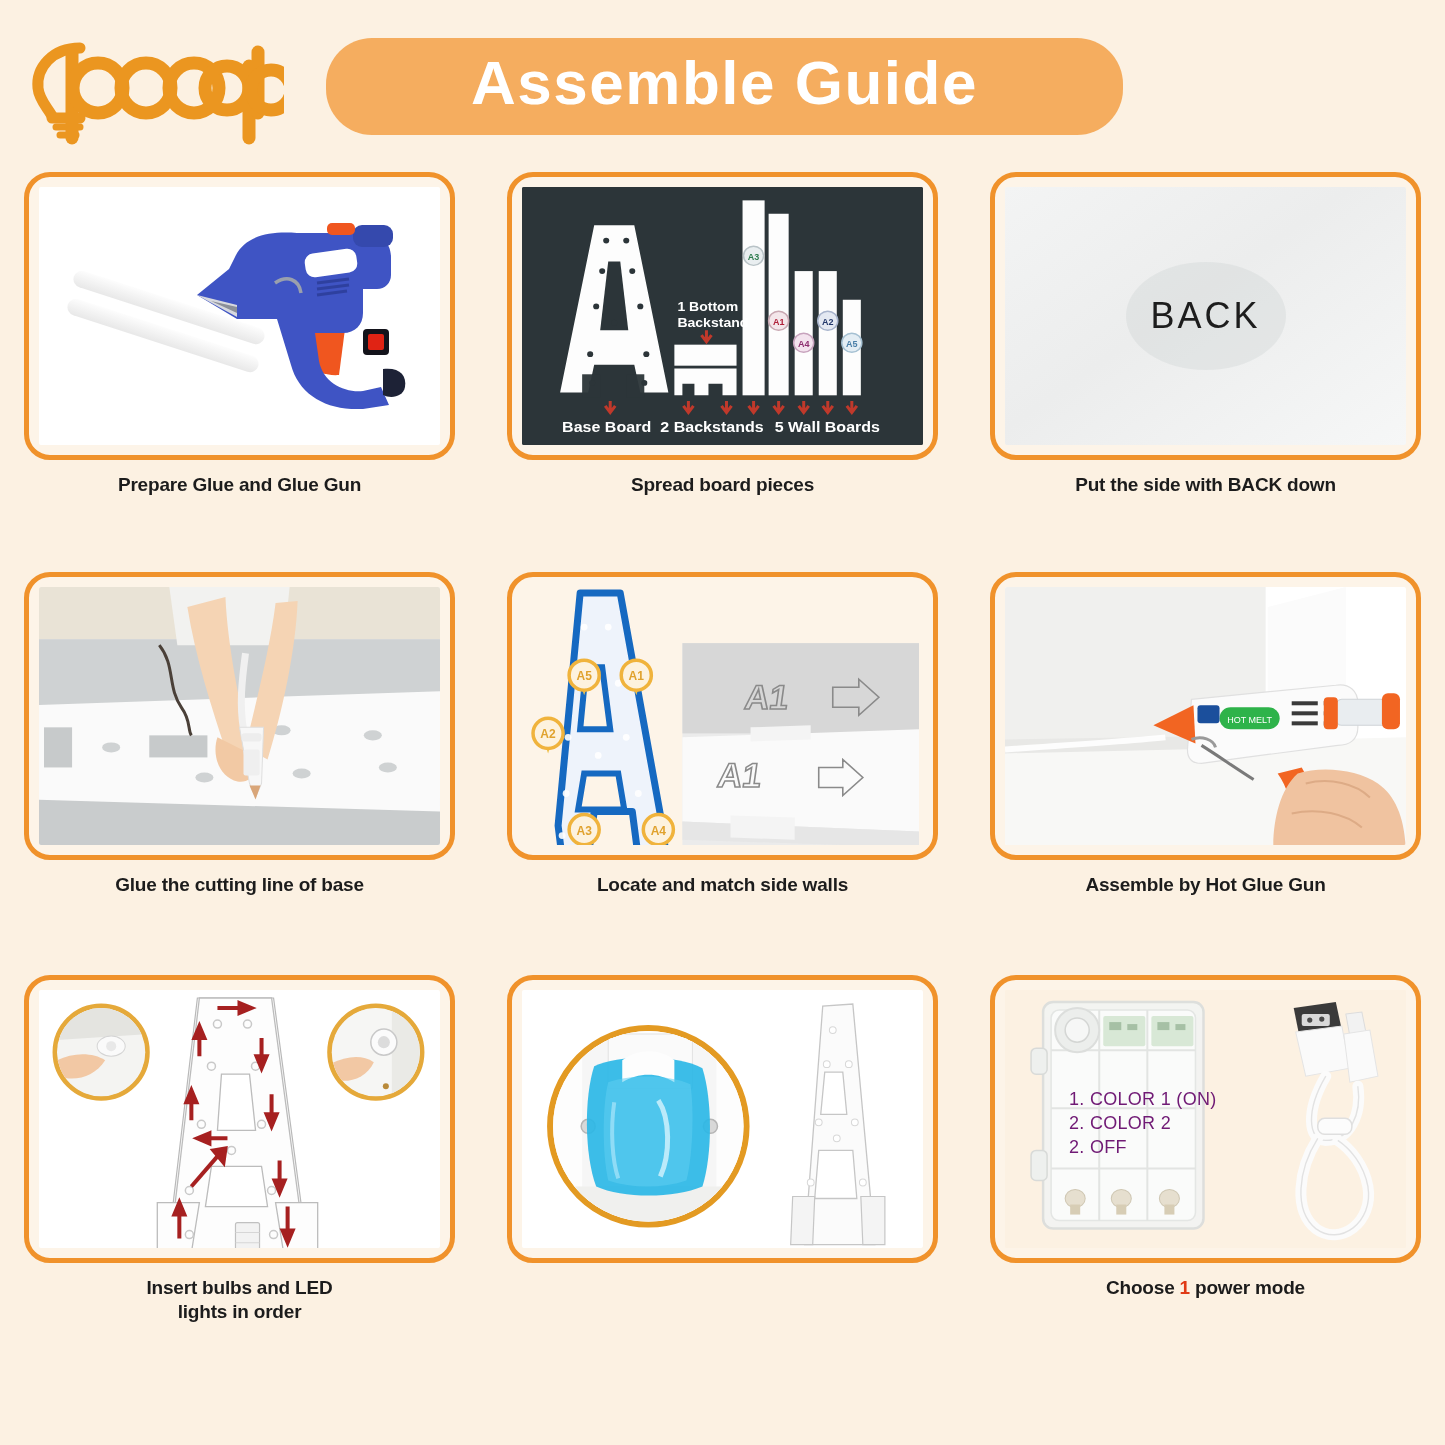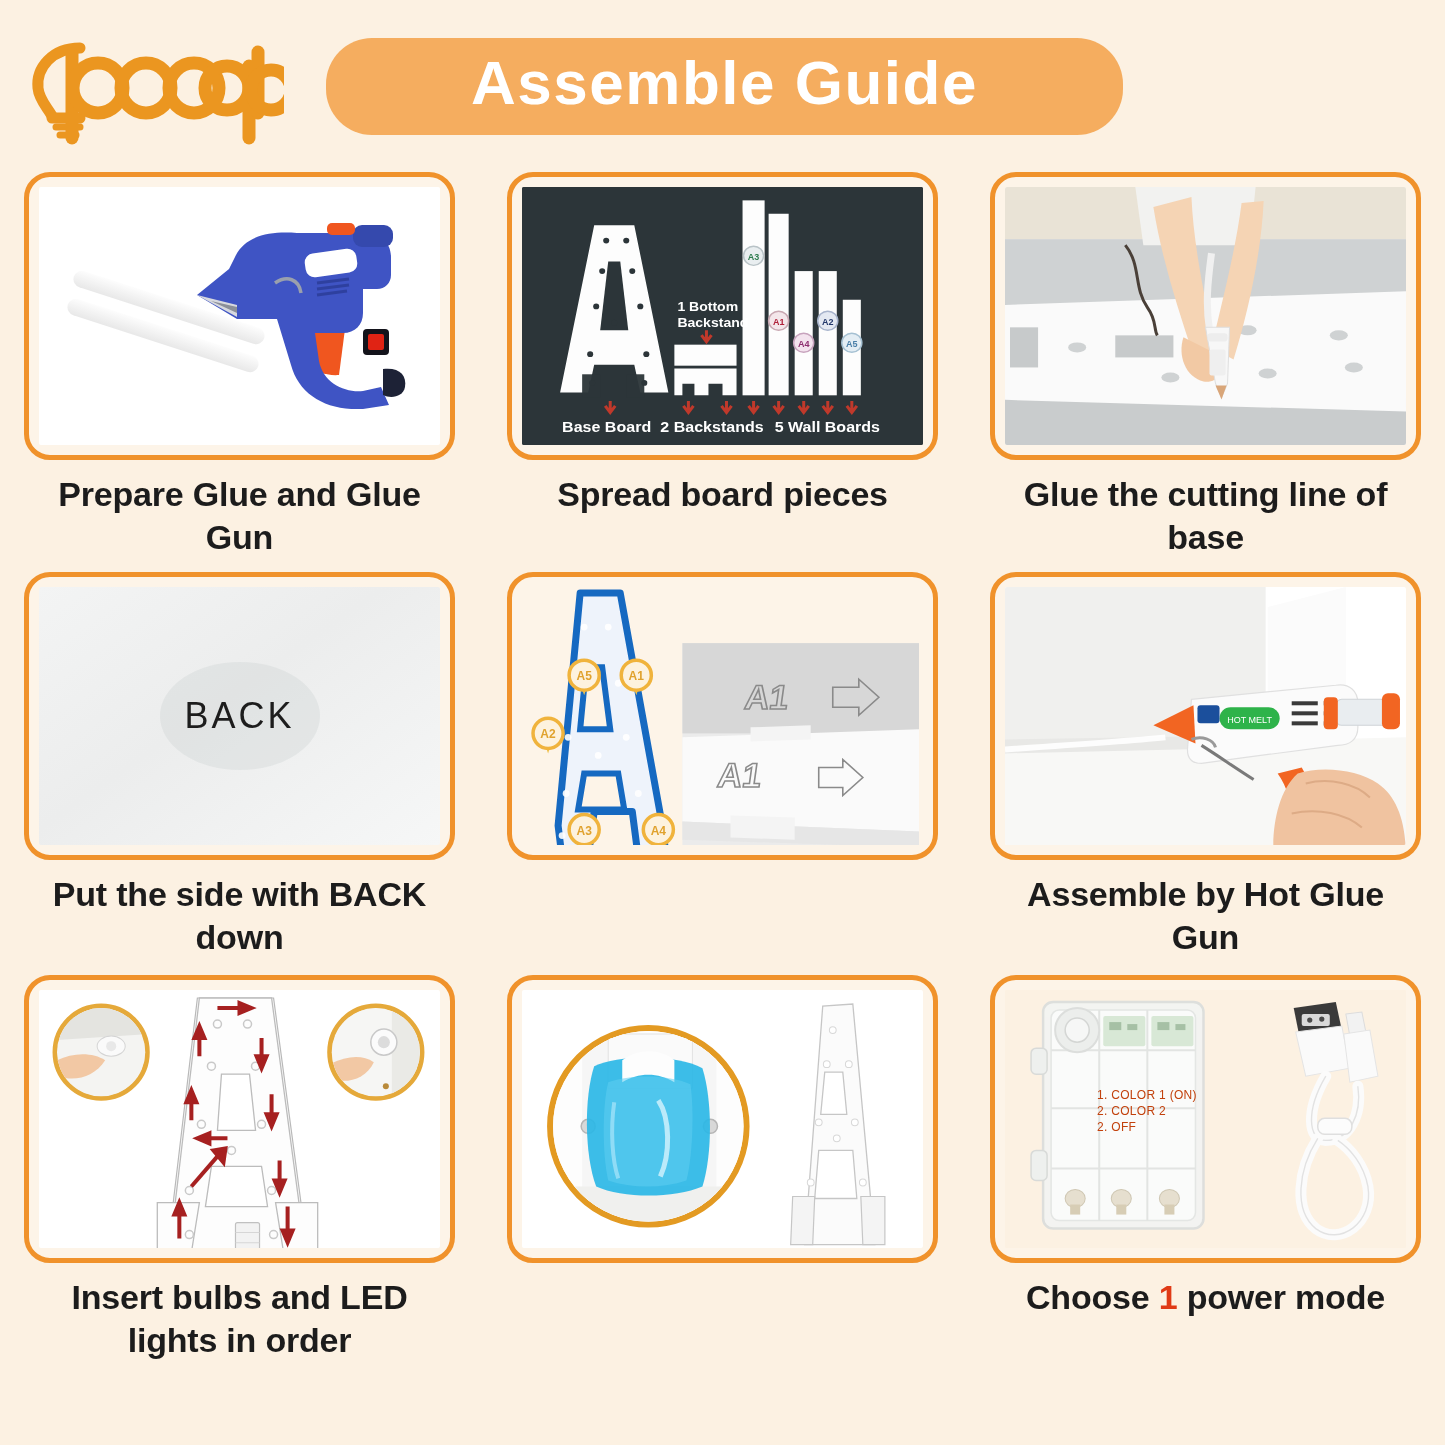--- a/index.html
+++ b/index.html
@@ -75,7 +75,7 @@
   .caption {
     margin-top: 13px;
     text-align: center;
-    font-size: 34px;
+    font-size: 19px;
     font-weight: bold;
     color: #1c1c1c;
     line-height: 1.27;

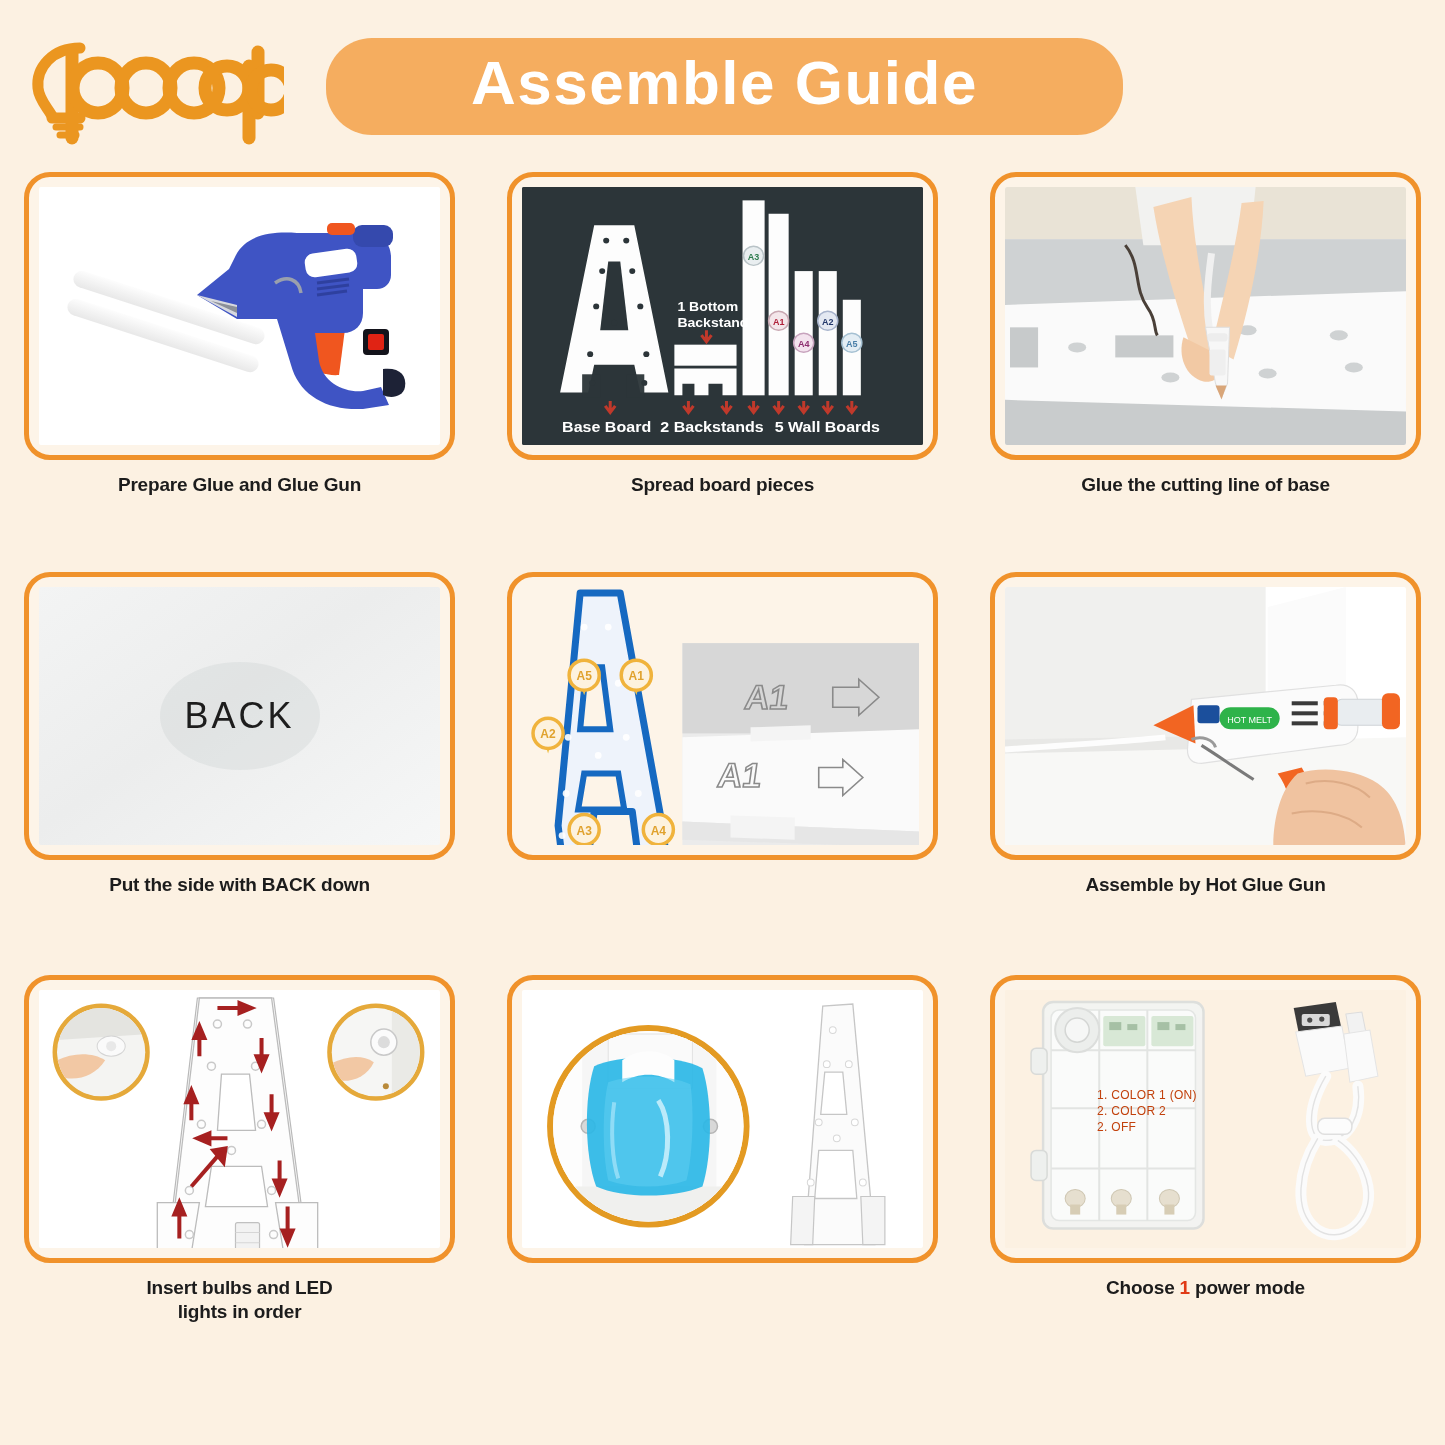--- a/index.html
+++ b/index.html
@@ -307,6 +307,18 @@
   <div class="cell">
     <div class="panel">
       <div class="panel-inner">
+        <div class="p3-board">
+          <div class="p3-circle"></div>
+          <div class="p3-text">BACK</div>
+        </div>
+      </div>
+    </div>
+    <div class="caption">Put the side with BACK down</div>
+  </div>
+
+  <div class="cell">
+    <div class="panel">
+      <div class="panel-inner">
         <svg class="photo" viewBox="0 0 400 270" preserveAspectRatio="none">
           <rect width="400" height="270" fill="#ffffff"></rect>
           <rect y="0" width="400" height="52" fill="#e9e3d6"></rect>
@@ -345,18 +357,6 @@
       </div>
     </div>
     <div class="caption">Glue the cutting line of base</div>
-  </div>
-
-  <div class="cell">
-    <div class="panel">
-      <div class="panel-inner">
-        <div class="p3-board">
-          <div class="p3-circle"></div>
-          <div class="p3-text">BACK</div>
-        </div>
-      </div>
-    </div>
-    <div class="caption">Put the side with BACK down</div>
   </div>
 
   <div class="cell">

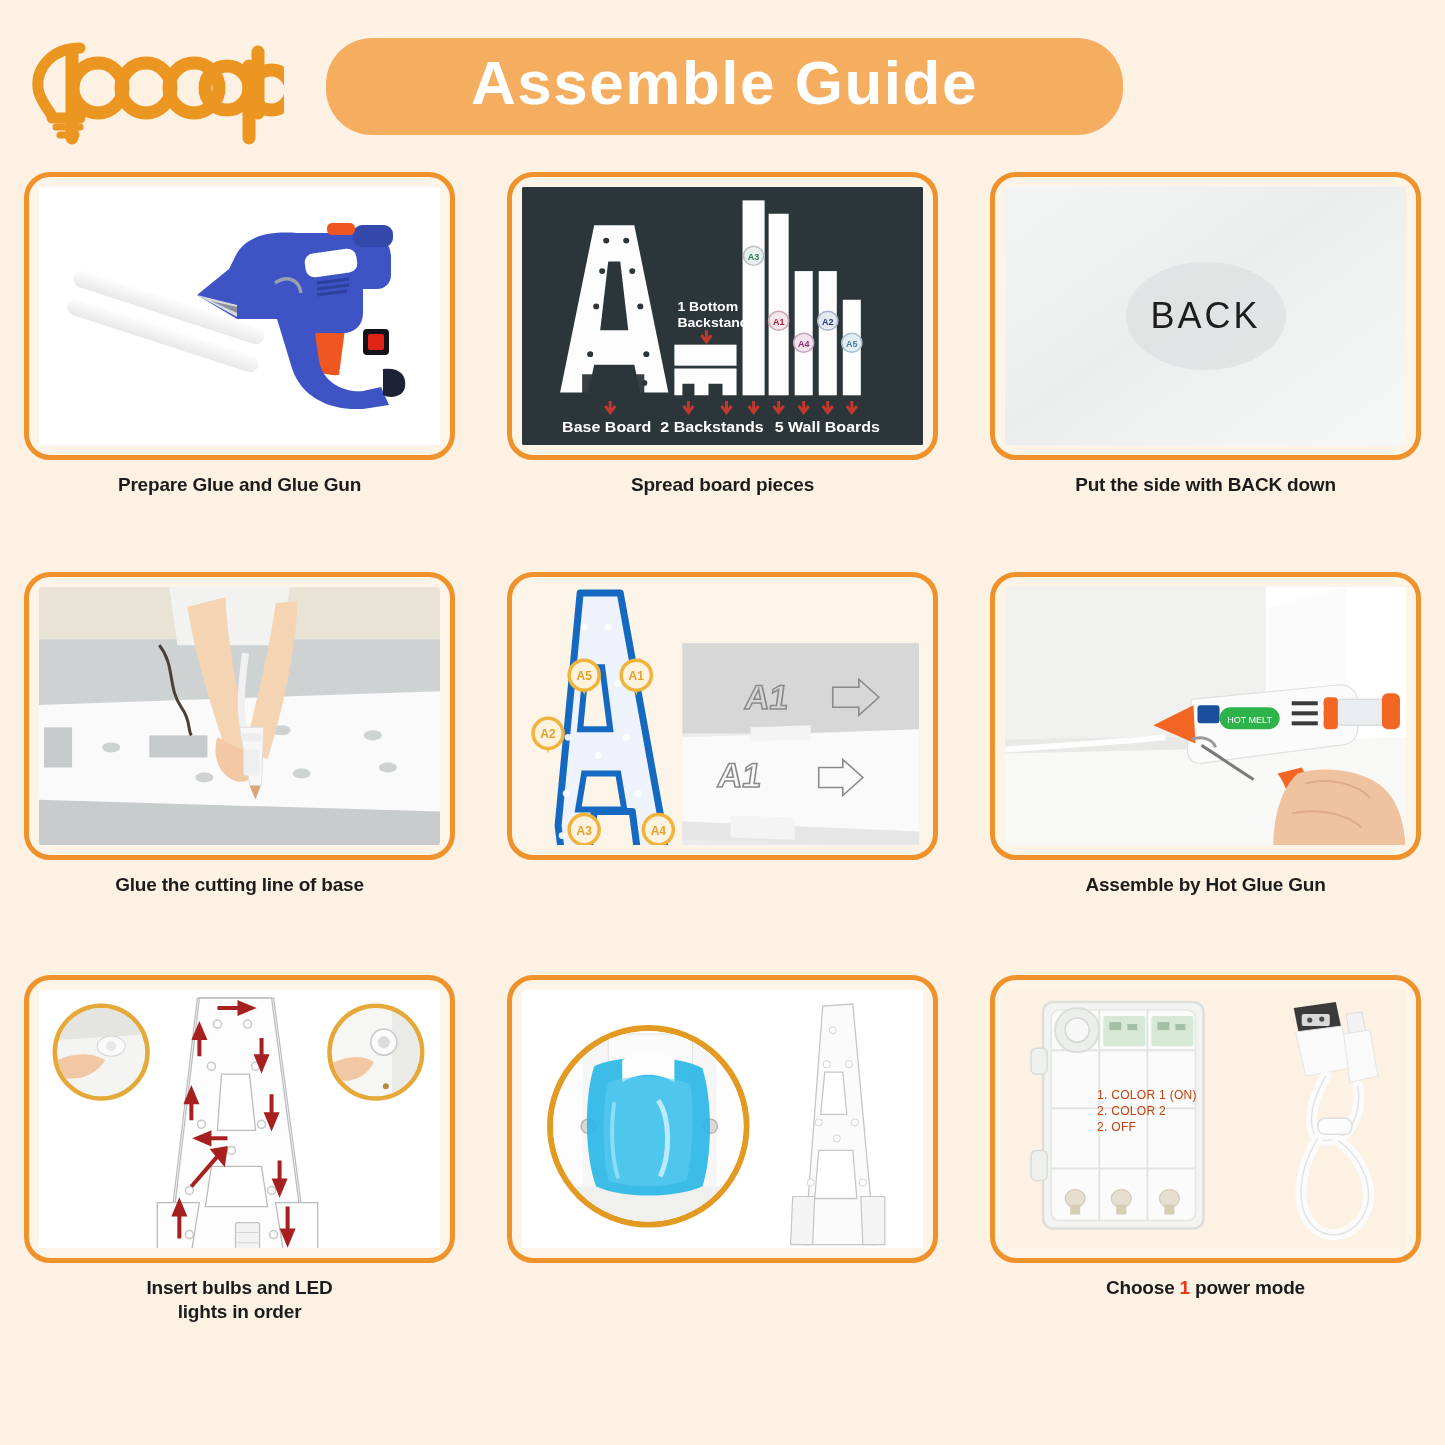--- a/index.html
+++ b/index.html
@@ -429,6 +429,7 @@
       </div>
     </div>
     <div class="caption">
+      <div>Locate and match side walls</div>
     </div>
   </div>
 

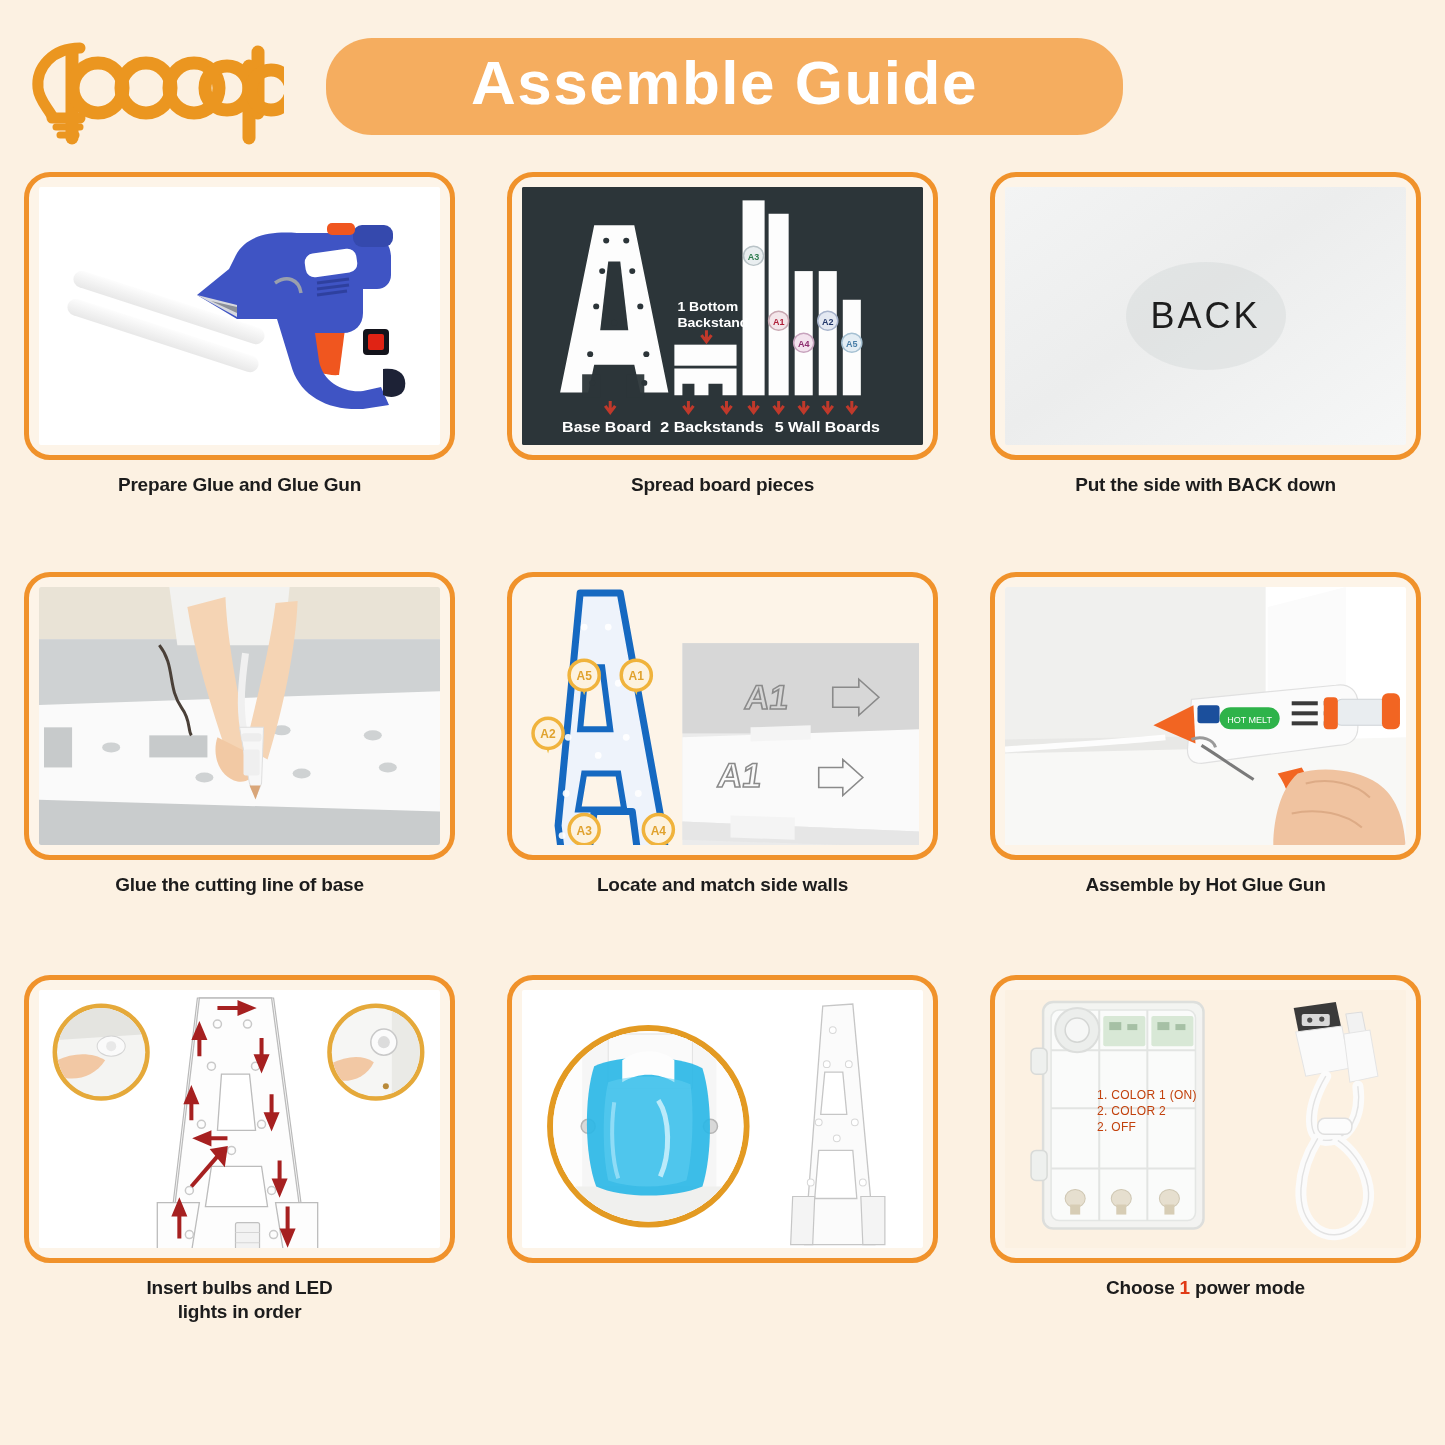--- a/index.html
+++ b/index.html
@@ -130,12 +130,11 @@
   .mode-list {
     position: absolute;
     left: 64px; top: 98px;
-    font-size: 12px;
+    font-size: 18px;
     line-height: 1.32;
-    color: #c2410c;
+    color: #701a75;
     letter-spacing: 0.3px;
     z-index: 5;
-    margin-left: 28px;
   }
 </style>
 </head>

